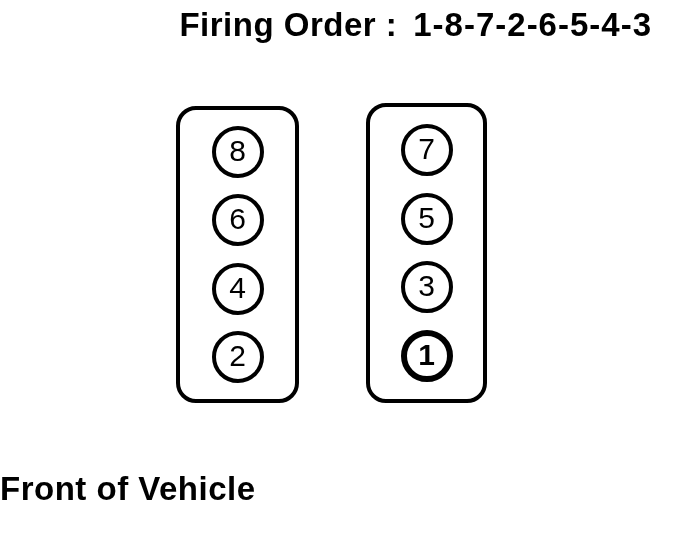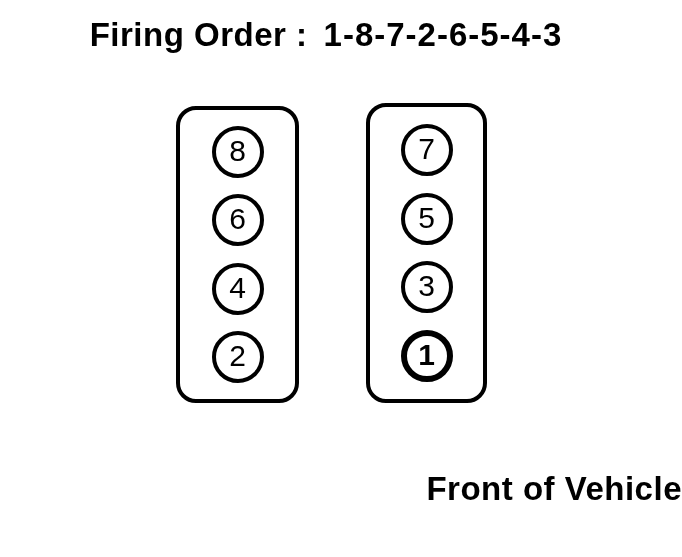--- a/index.html
+++ b/index.html
@@ -19,9 +19,9 @@
   .title {
     position: absolute;
     left: 0;
-    top: 16px;
+    top: 6px;
     width: 652px;
-    text-align: center;
+    text-align: right;
     font-size: 33px;
     font-weight: 700;
     letter-spacing: 0.5px;

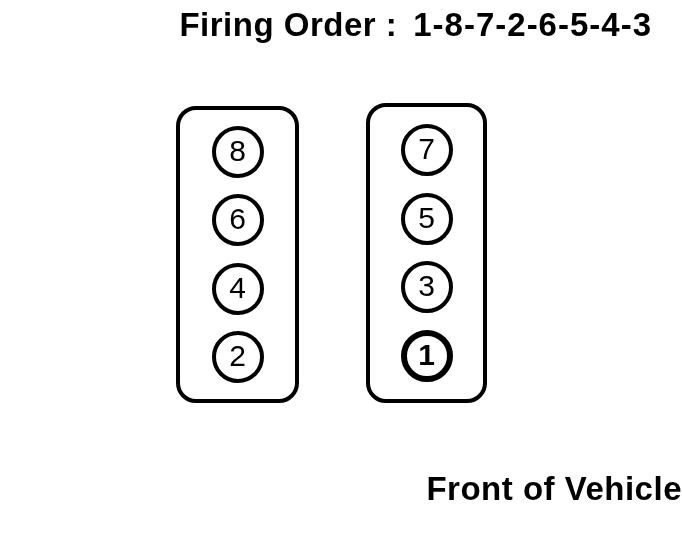--- a/index.html
+++ b/index.html
@@ -78,7 +78,7 @@
     left: 0;
     top: 470px;
     width: 682px;
-    text-align: right;
+    text-align: left;
     font-size: 33px;
     font-weight: 700;
     letter-spacing: 0.5px;

